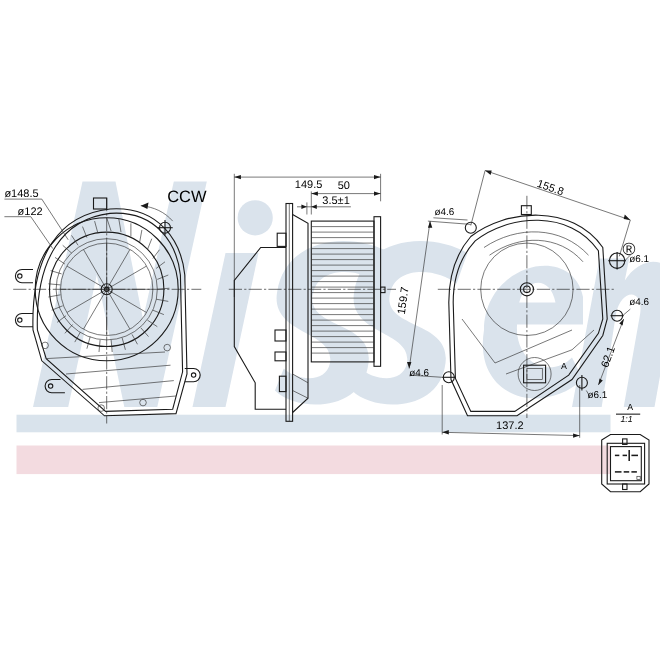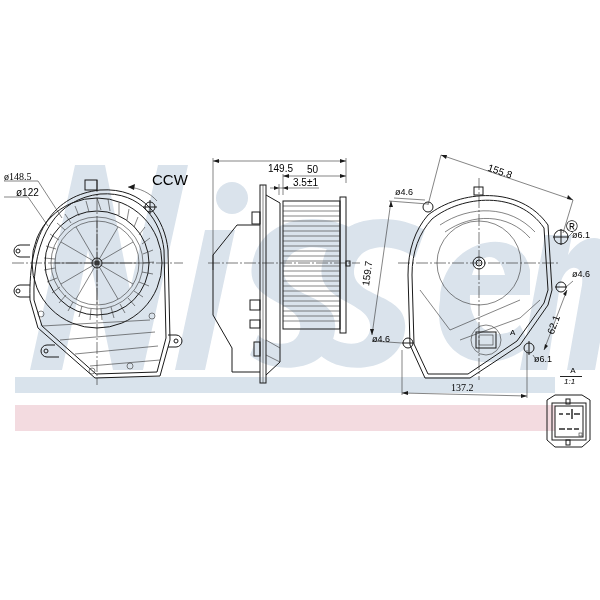--- a/index.html
+++ b/index.html
@@ -134,7 +134,7 @@
     <path class="thin" d="M128 187 C140 188 150 193 157 201"></path>
     <path d="M128 187 l7 -3 l-1 6 z" fill="#1a1a1a"></path>
   </svg>
-  <div style="position:absolute; left:4px; top:171px; font-size:10px;font-family:Liberation Serif, serif;" class="dim">ø148.5</div>
+  <div style="position:absolute; left:4px; top:171px; font-size:10px;" class="dim">ø148.5</div>
   <div style="position:absolute; left:4px; top:187px; font-size:10px;margin-left:12px;" class="dim">ø122</div>
   <div style="position:absolute; left:152px; top:171px; font-size:15px;">CCW</div>
 

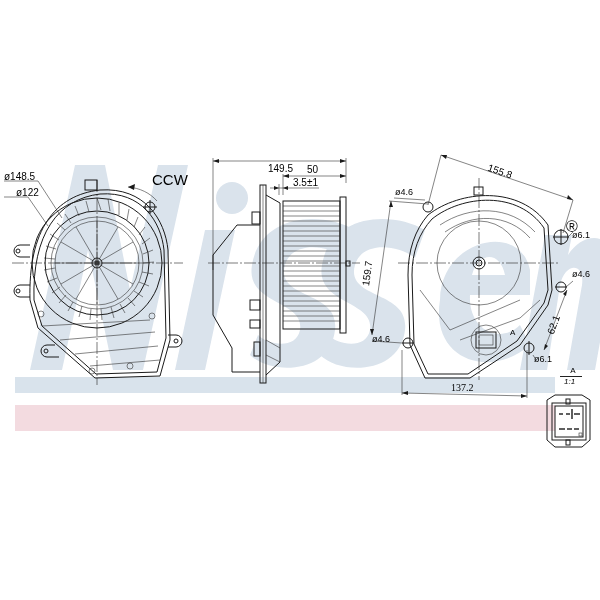--- a/index.html
+++ b/index.html
@@ -257,7 +257,7 @@
   </svg>
   <div style="position:absolute; left:490px; top:162px; font-size:10px; transform:rotate(19deg); transform-origin:left top;">155.8</div>
   <div style="position:absolute; left:360px; top:285px; font-size:10px; transform:rotate(-82deg); transform-origin:left top;">159.7</div>
-  <div style="position:absolute; left:451px; top:382px; font-size:10px;font-family:Liberation Serif, serif;">137.2</div>
+  <div style="position:absolute; left:451px; top:382px; font-size:10px;">137.2</div>
   <div style="position:absolute; left:545px; top:332px; font-size:10px; transform:rotate(-70deg); transform-origin:left top;">62.1</div>
   <div style="position:absolute; left:395px; top:187px; font-size:9px;">ø4.6</div>
   <div style="position:absolute; left:572px; top:230px; font-size:9px;">ø6.1</div>

